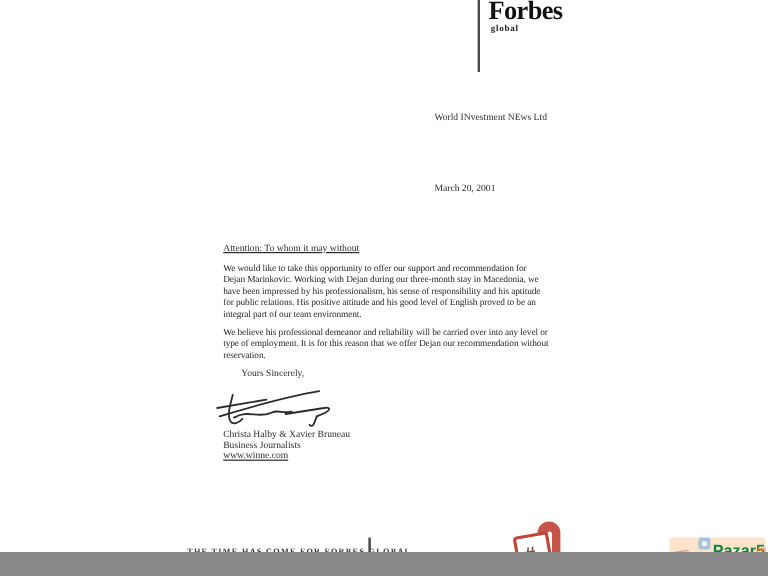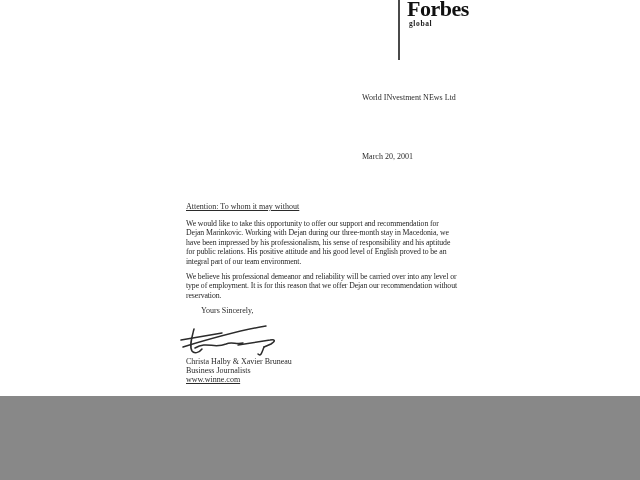--- a/index.html
+++ b/index.html
@@ -4,7 +4,7 @@
 <style>
   html,body{margin:0;padding:0;background:#888;}
   #screen{
-    position:relative;width:640px;height:396px;background:#ffffff;
+    position:relative;width:640px;height:460px;background:#ffffff;
     overflow:hidden;font-family:"Liberation Serif", serif;color:#2b2b2b;
   }
   .abs{position:absolute;}

